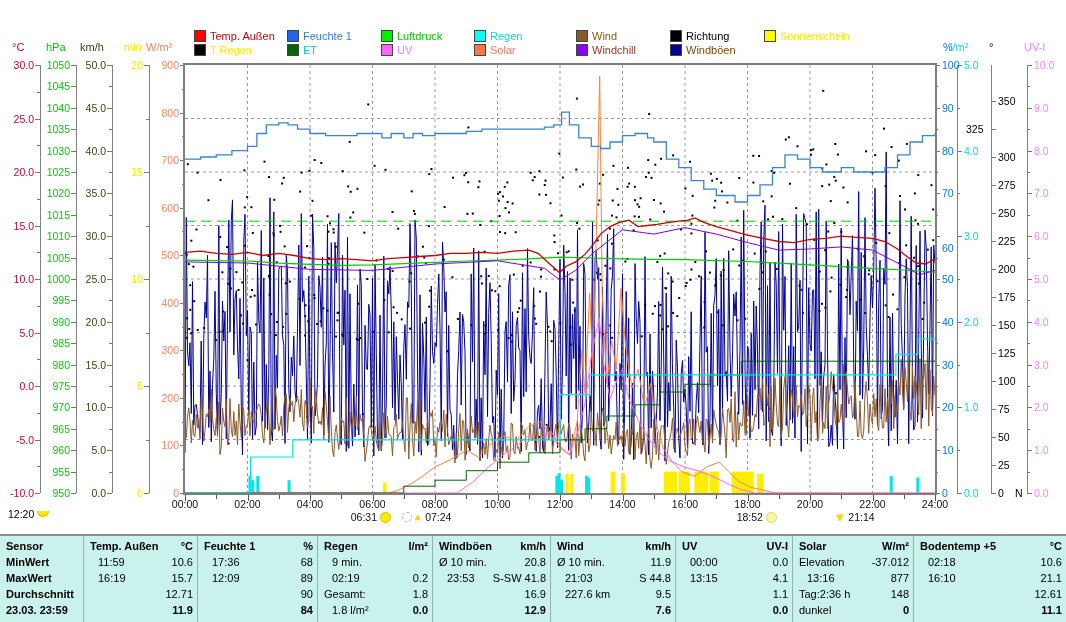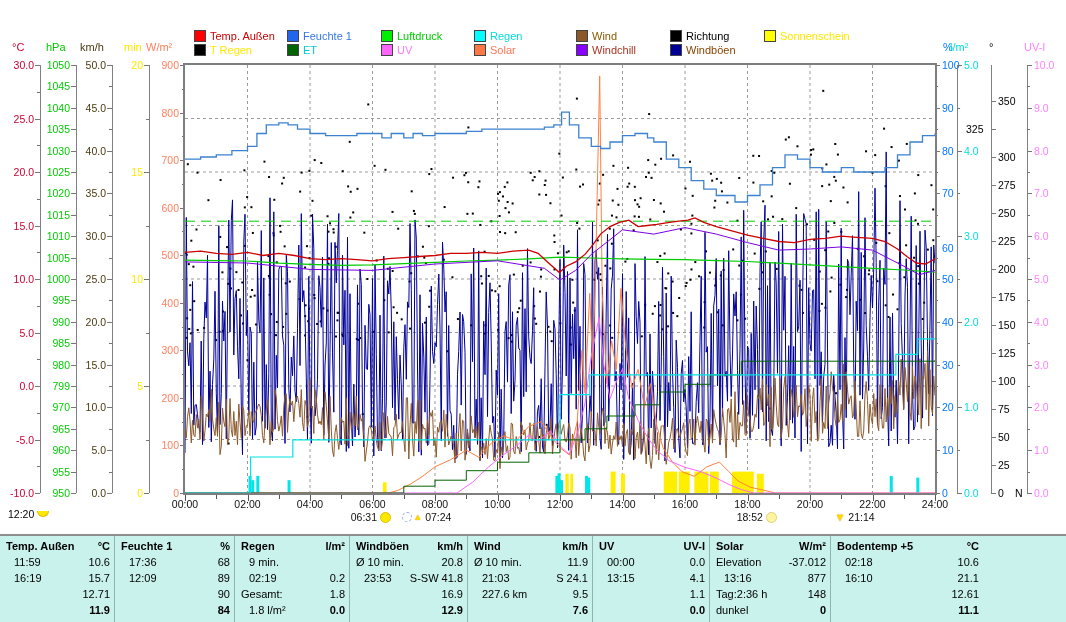--- a/index.html
+++ b/index.html
@@ -151,7 +151,7 @@
       <div class="tick" style="top: 364.6px; width: 5px; left: 71px;"></div>
       <div class="tick-label" style="top: 364.6px; color: rgb(0, 204, 0); right: 996px;">980</div>
       <div class="tick" style="top: 386px; width: 5px; left: 71px;"></div>
-      <div class="tick-label" style="top: 386px; color: rgb(0, 204, 0); right: 996px;">799</div>
+      <div class="tick-label" style="top: 386px; color: rgb(0, 204, 0); right: 996px;">975</div>
       <div class="tick" style="top: 407.4px; width: 5px; left: 71px;"></div>
       <div class="tick-label" style="top: 407.4px; color: rgb(0, 204, 0); right: 996px;">970</div>
       <div class="tick" style="top: 428.8px; width: 5px; left: 71px;"></div>

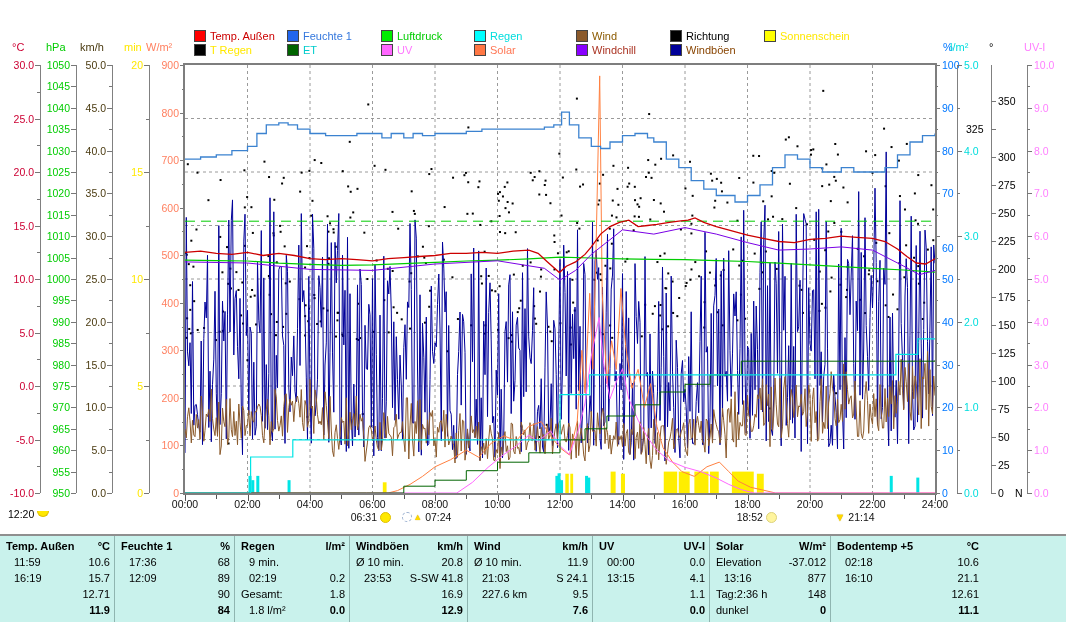--- a/index.html
+++ b/index.html
@@ -924,6 +924,23 @@
     <span class="half-moon"></span>
   </div>
   <div id="stats-table">
+      <div class="tcol" style="width: 83px;">
+        <div class="trow b">
+          <span class="l">Sensor</span>
+        </div>
+        <div class="trow b">
+          <span class="l">MinWert</span>
+        </div>
+        <div class="trow b">
+          <span class="l">MaxWert</span>
+        </div>
+        <div class="trow b">
+          <span class="l">Durchschnitt</span>
+        </div>
+        <div class="trow b">
+          <span class="l">23.03. 23:59</span>
+        </div>
+      </div>
       <div class="tcol" style="width: 114px;">
         <div class="trow b">
           <span class="l">Temp. Außen</span>

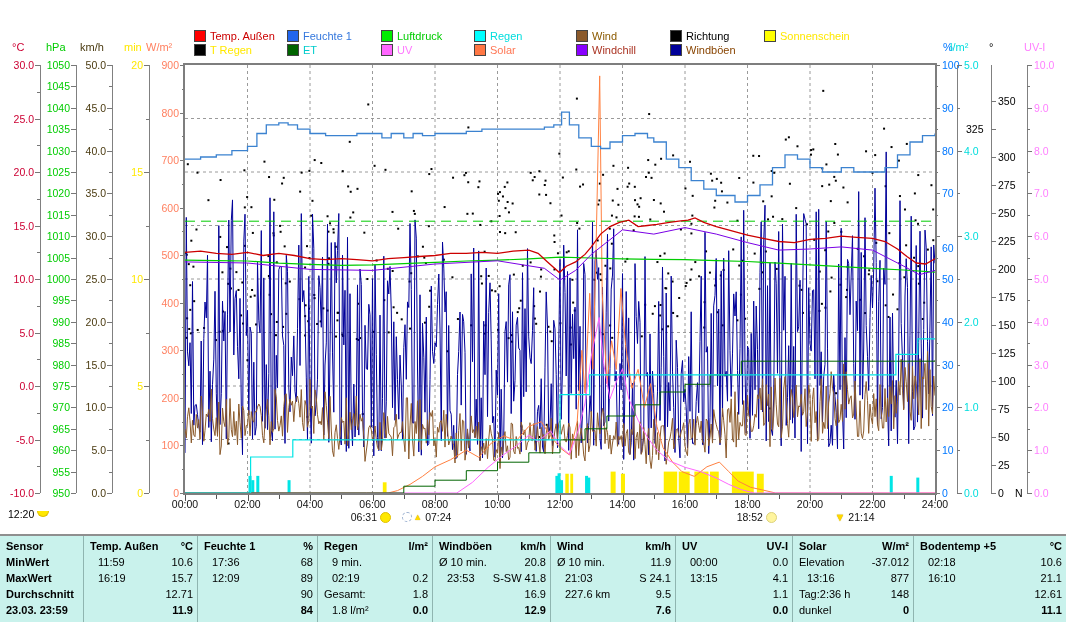--- a/index.html
+++ b/index.html
@@ -1040,7 +1040,7 @@
         </div>
         <div class="trow">
           <span class="l" style="padding-left: 8px;">21:03</span>
-          <span class="r">S 24.1</span>
+          <span class="r">S 44.8</span>
         </div>
         <div class="trow">
           <span class="l" style="padding-left: 8px;">227.6 km</span>

